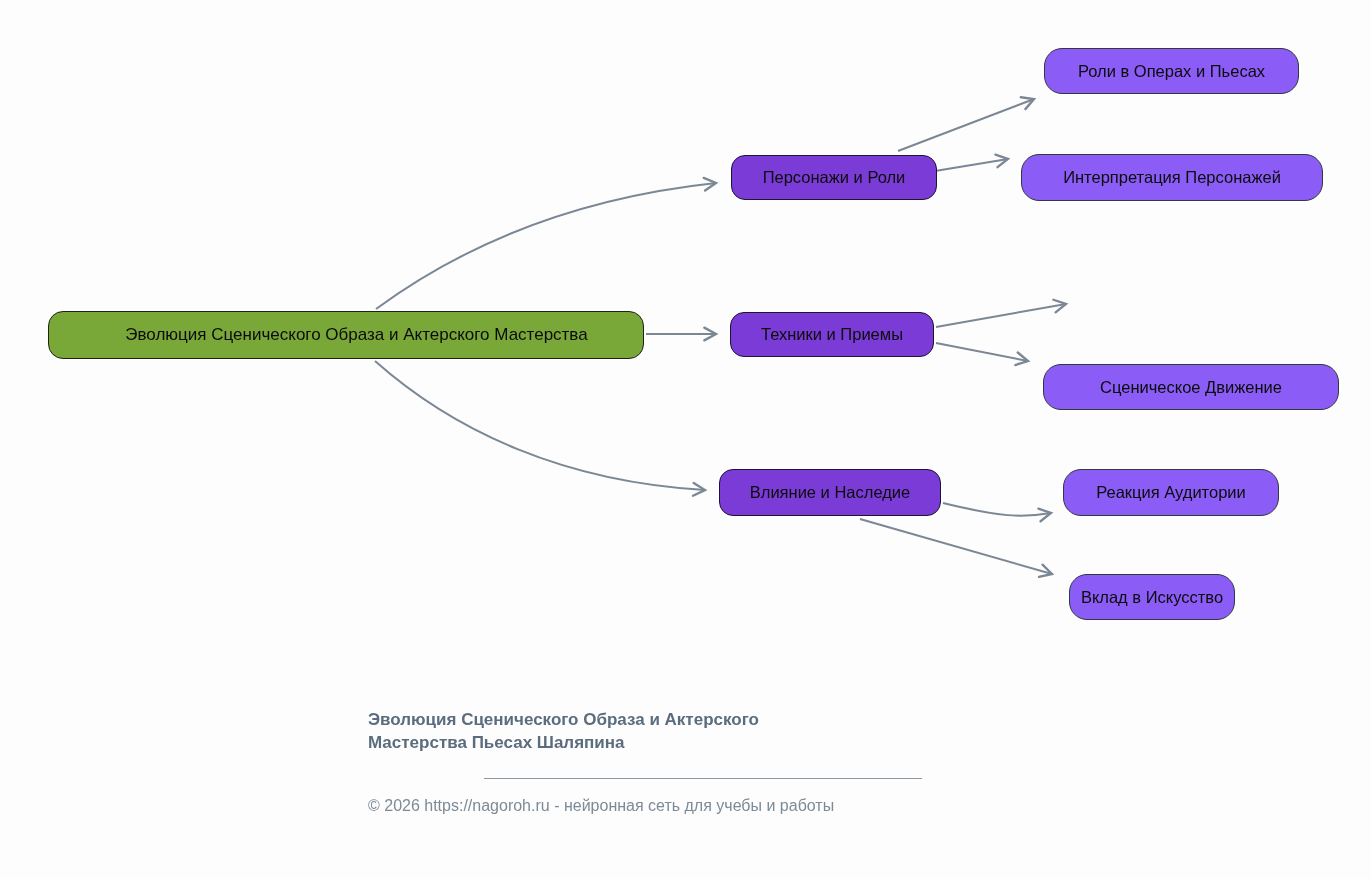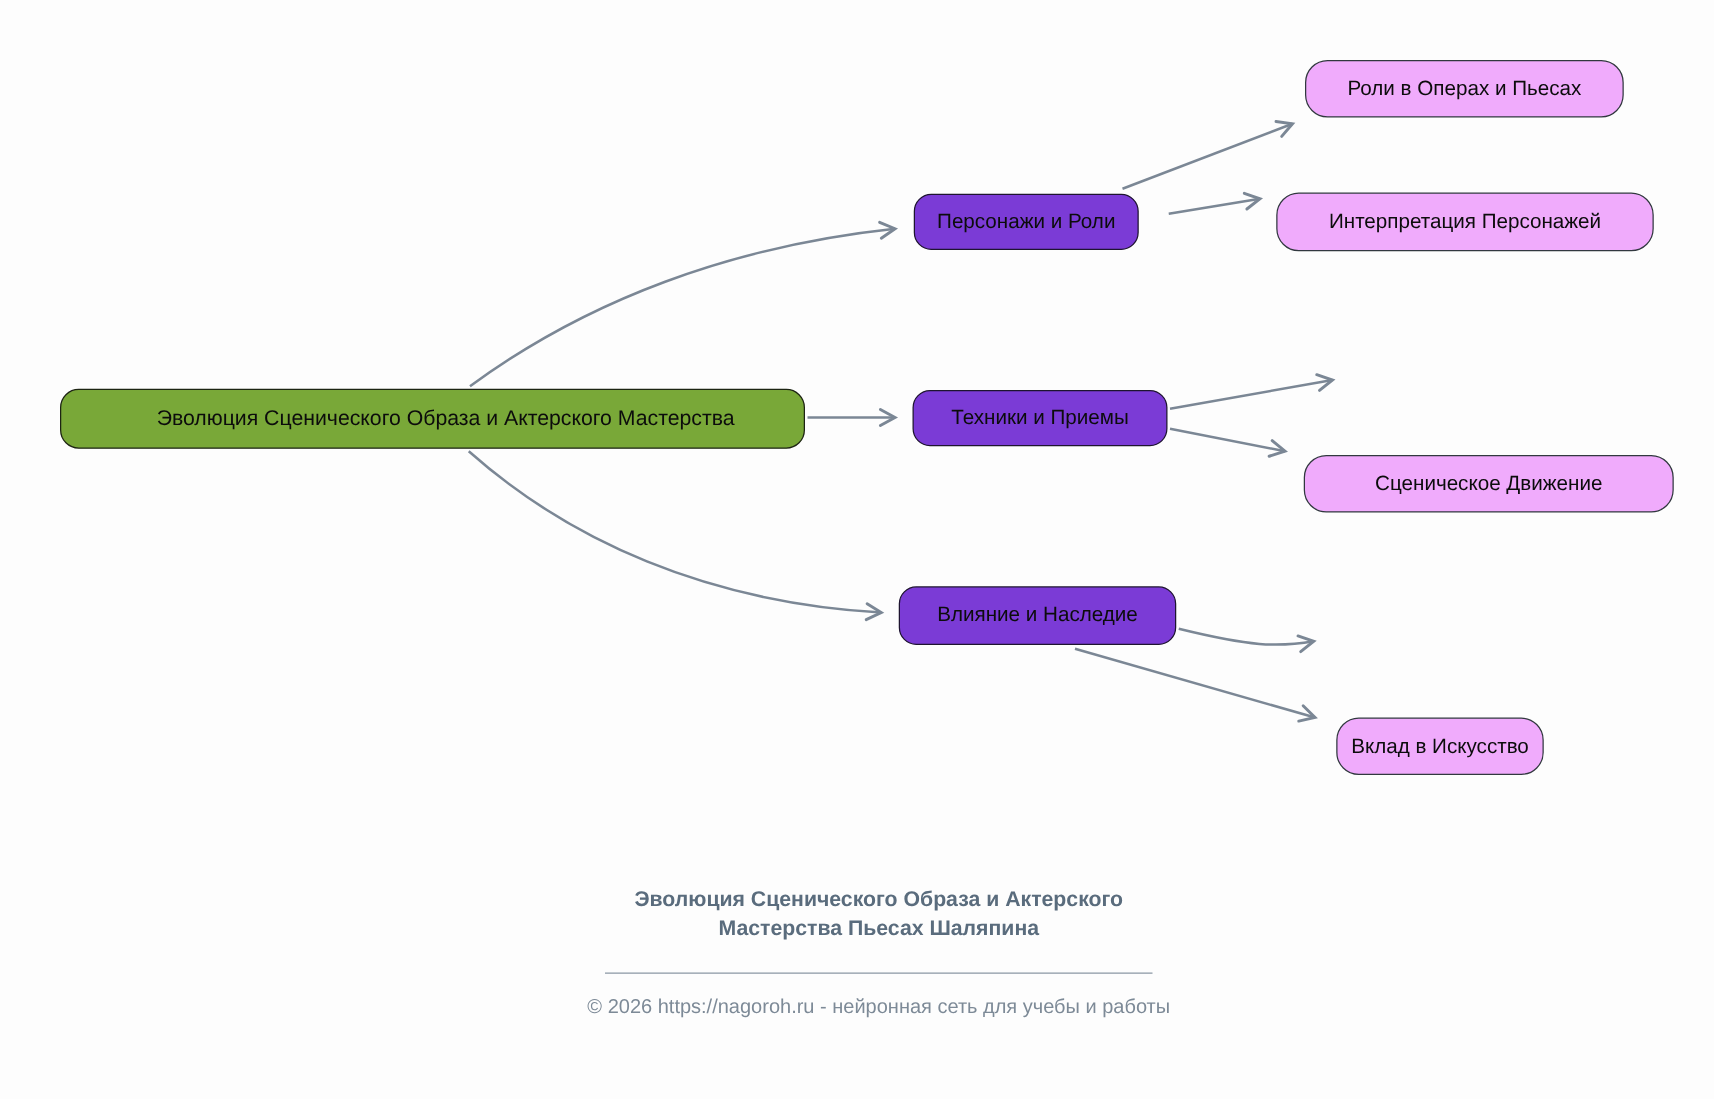--- a/index.html
+++ b/index.html
@@ -44,7 +44,7 @@
     border-radius:14px;
   }
   .node.leaf{
-    background:#f0abfc;
+    background:#8b5cf6;
     border:1.5px solid #31383f;
     border-radius:18px;
   }

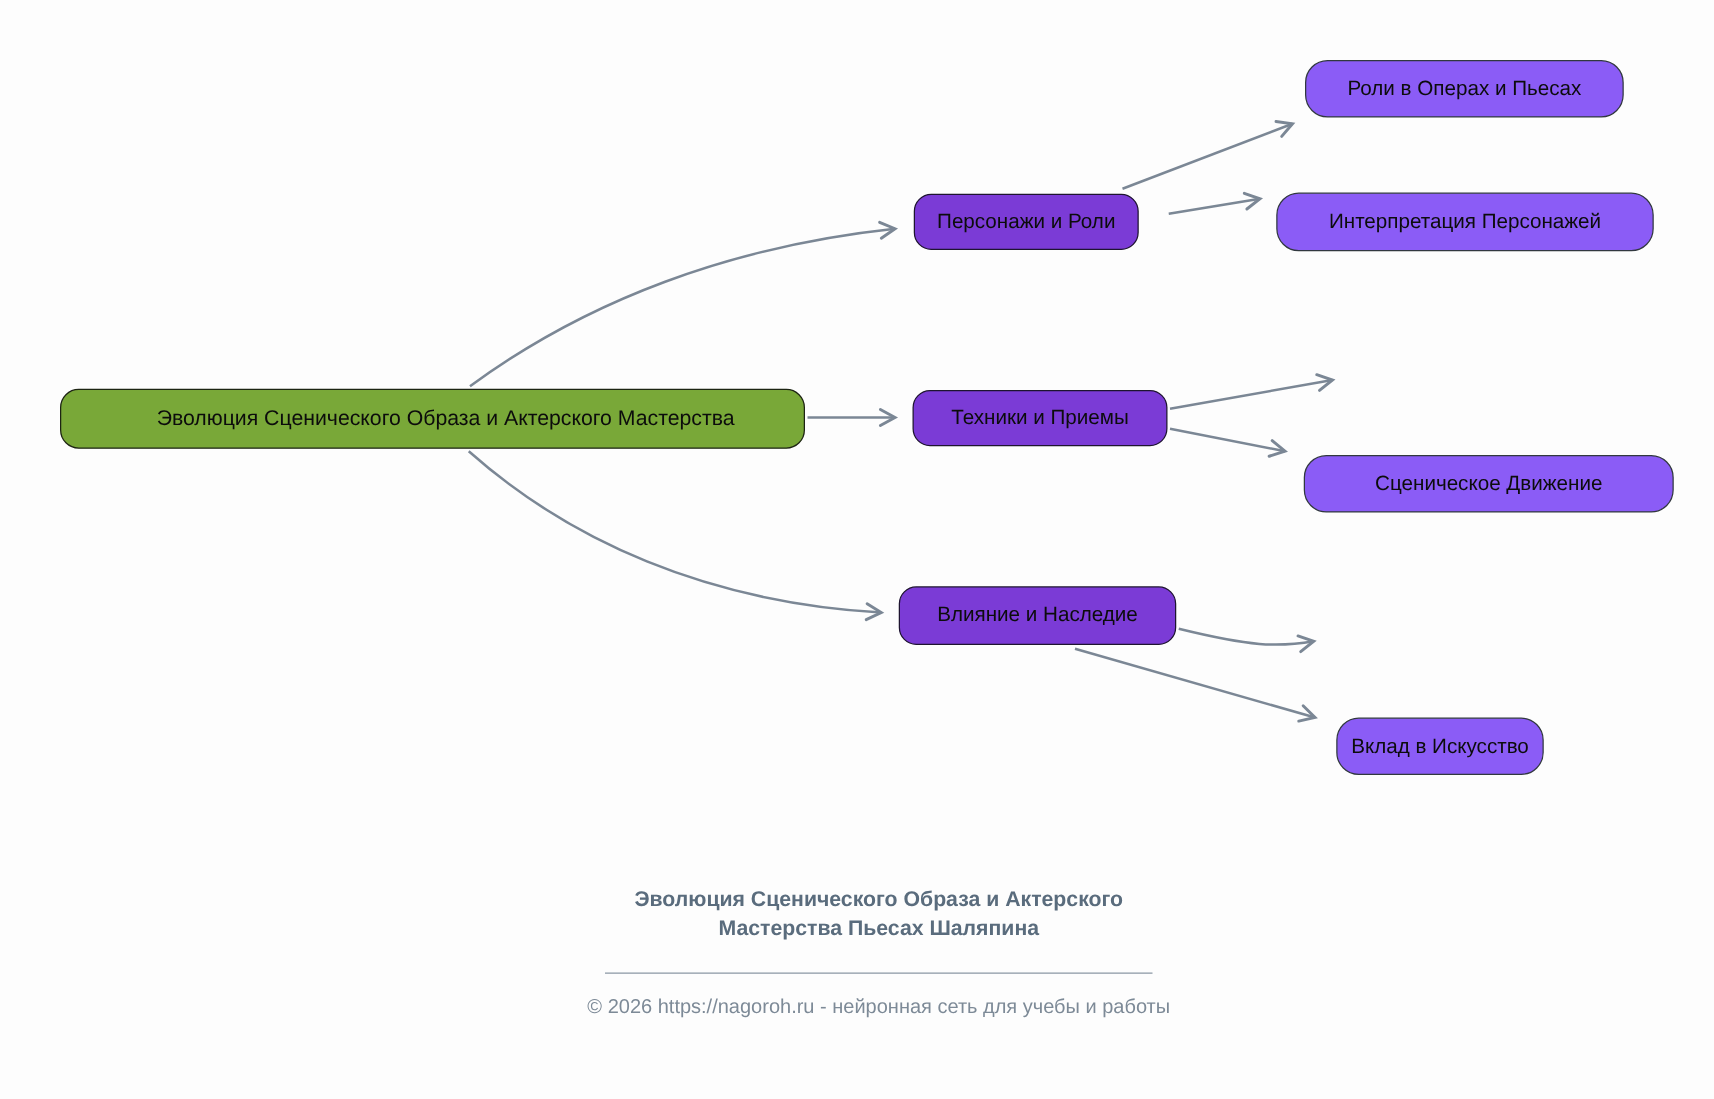--- a/index.html
+++ b/index.html
@@ -99,7 +99,7 @@
 
   <div class="node root" style="left:48px;top:311px;width:596px;height:48px;font-size:17px;">Эволюция Сценического Образа и Актерского Мастерства</div>
 
-  <div class="node branch" style="left:731px;top:155px;width:180px;height:45px;">Персонажи и Роли</div>
+  <div class="node branch" style="left:731px;top:155px;width:206px;height:45px;">Персонажи и Роли</div>
 
   <div class="node leaf" style="left:1044px;top:48px;width:255px;height:46px;">Роли в Операх и Пьесах</div>
 

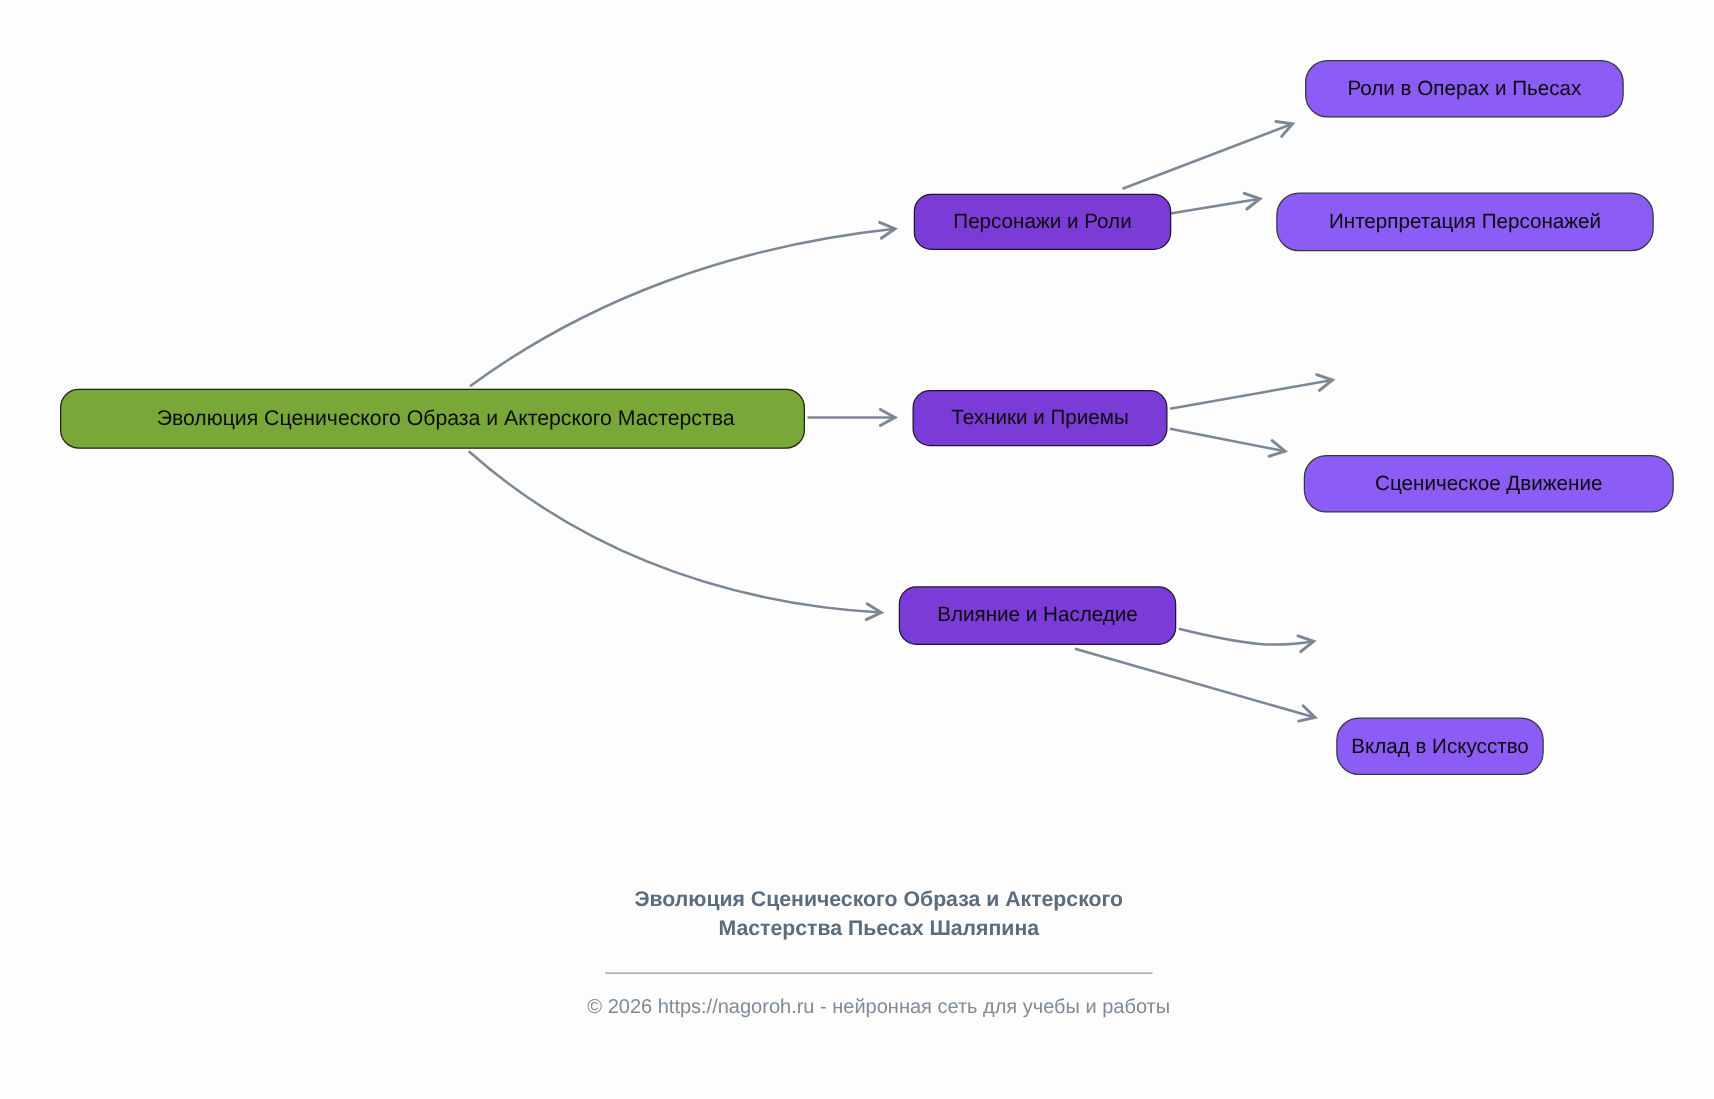--- a/index.html
+++ b/index.html
@@ -112,6 +112,7 @@
 
   <div class="node branch" style="left:719px;top:469px;width:222px;height:47px;">Влияние и Наследие</div>
 
+  <div class="node leaf" style="left:1063px;top:469px;width:216px;height:47px;">Реакция Аудитории</div>
 
   <div class="node leaf" style="left:1069px;top:574px;width:166px;height:46px;">Вклад в Искусство</div>
 

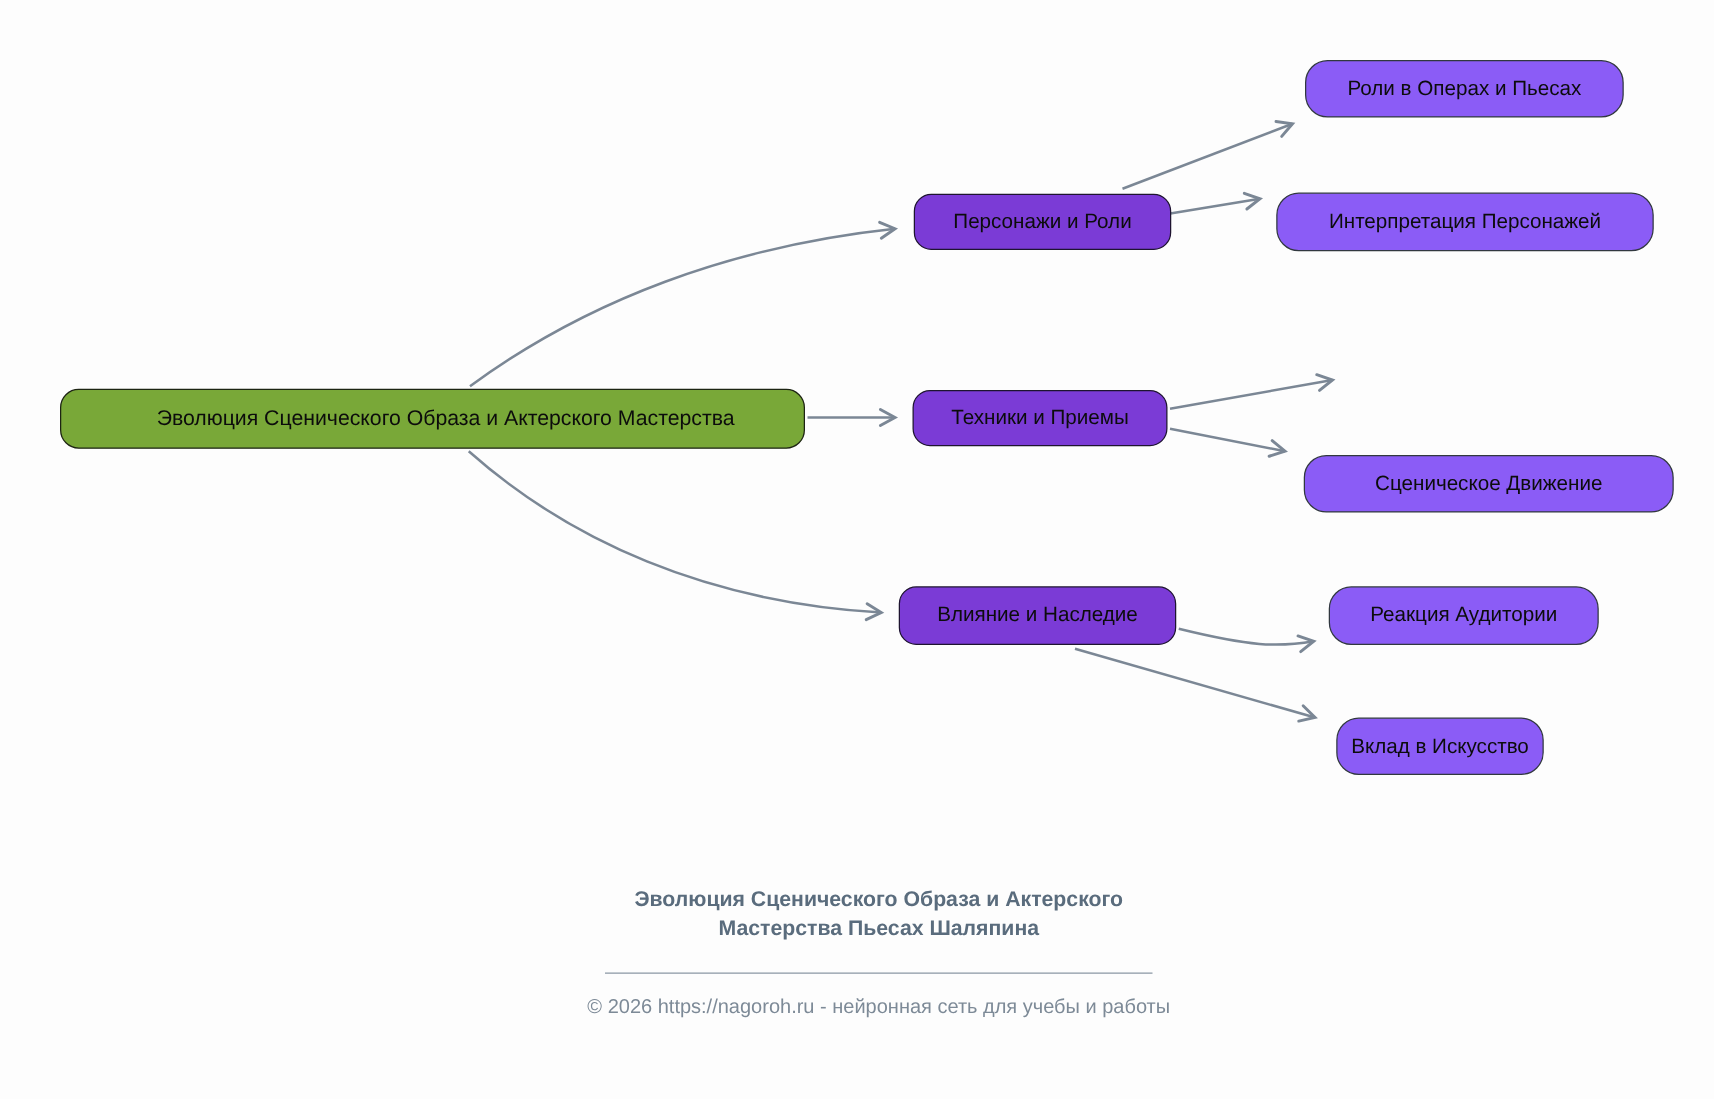--- a/index.html
+++ b/index.html
@@ -53,7 +53,6 @@
     left:368px;
     top:708px;
     width:670px;
-    text-align:center;
   }
   .footer-title{
     color:#5a6c7d;

